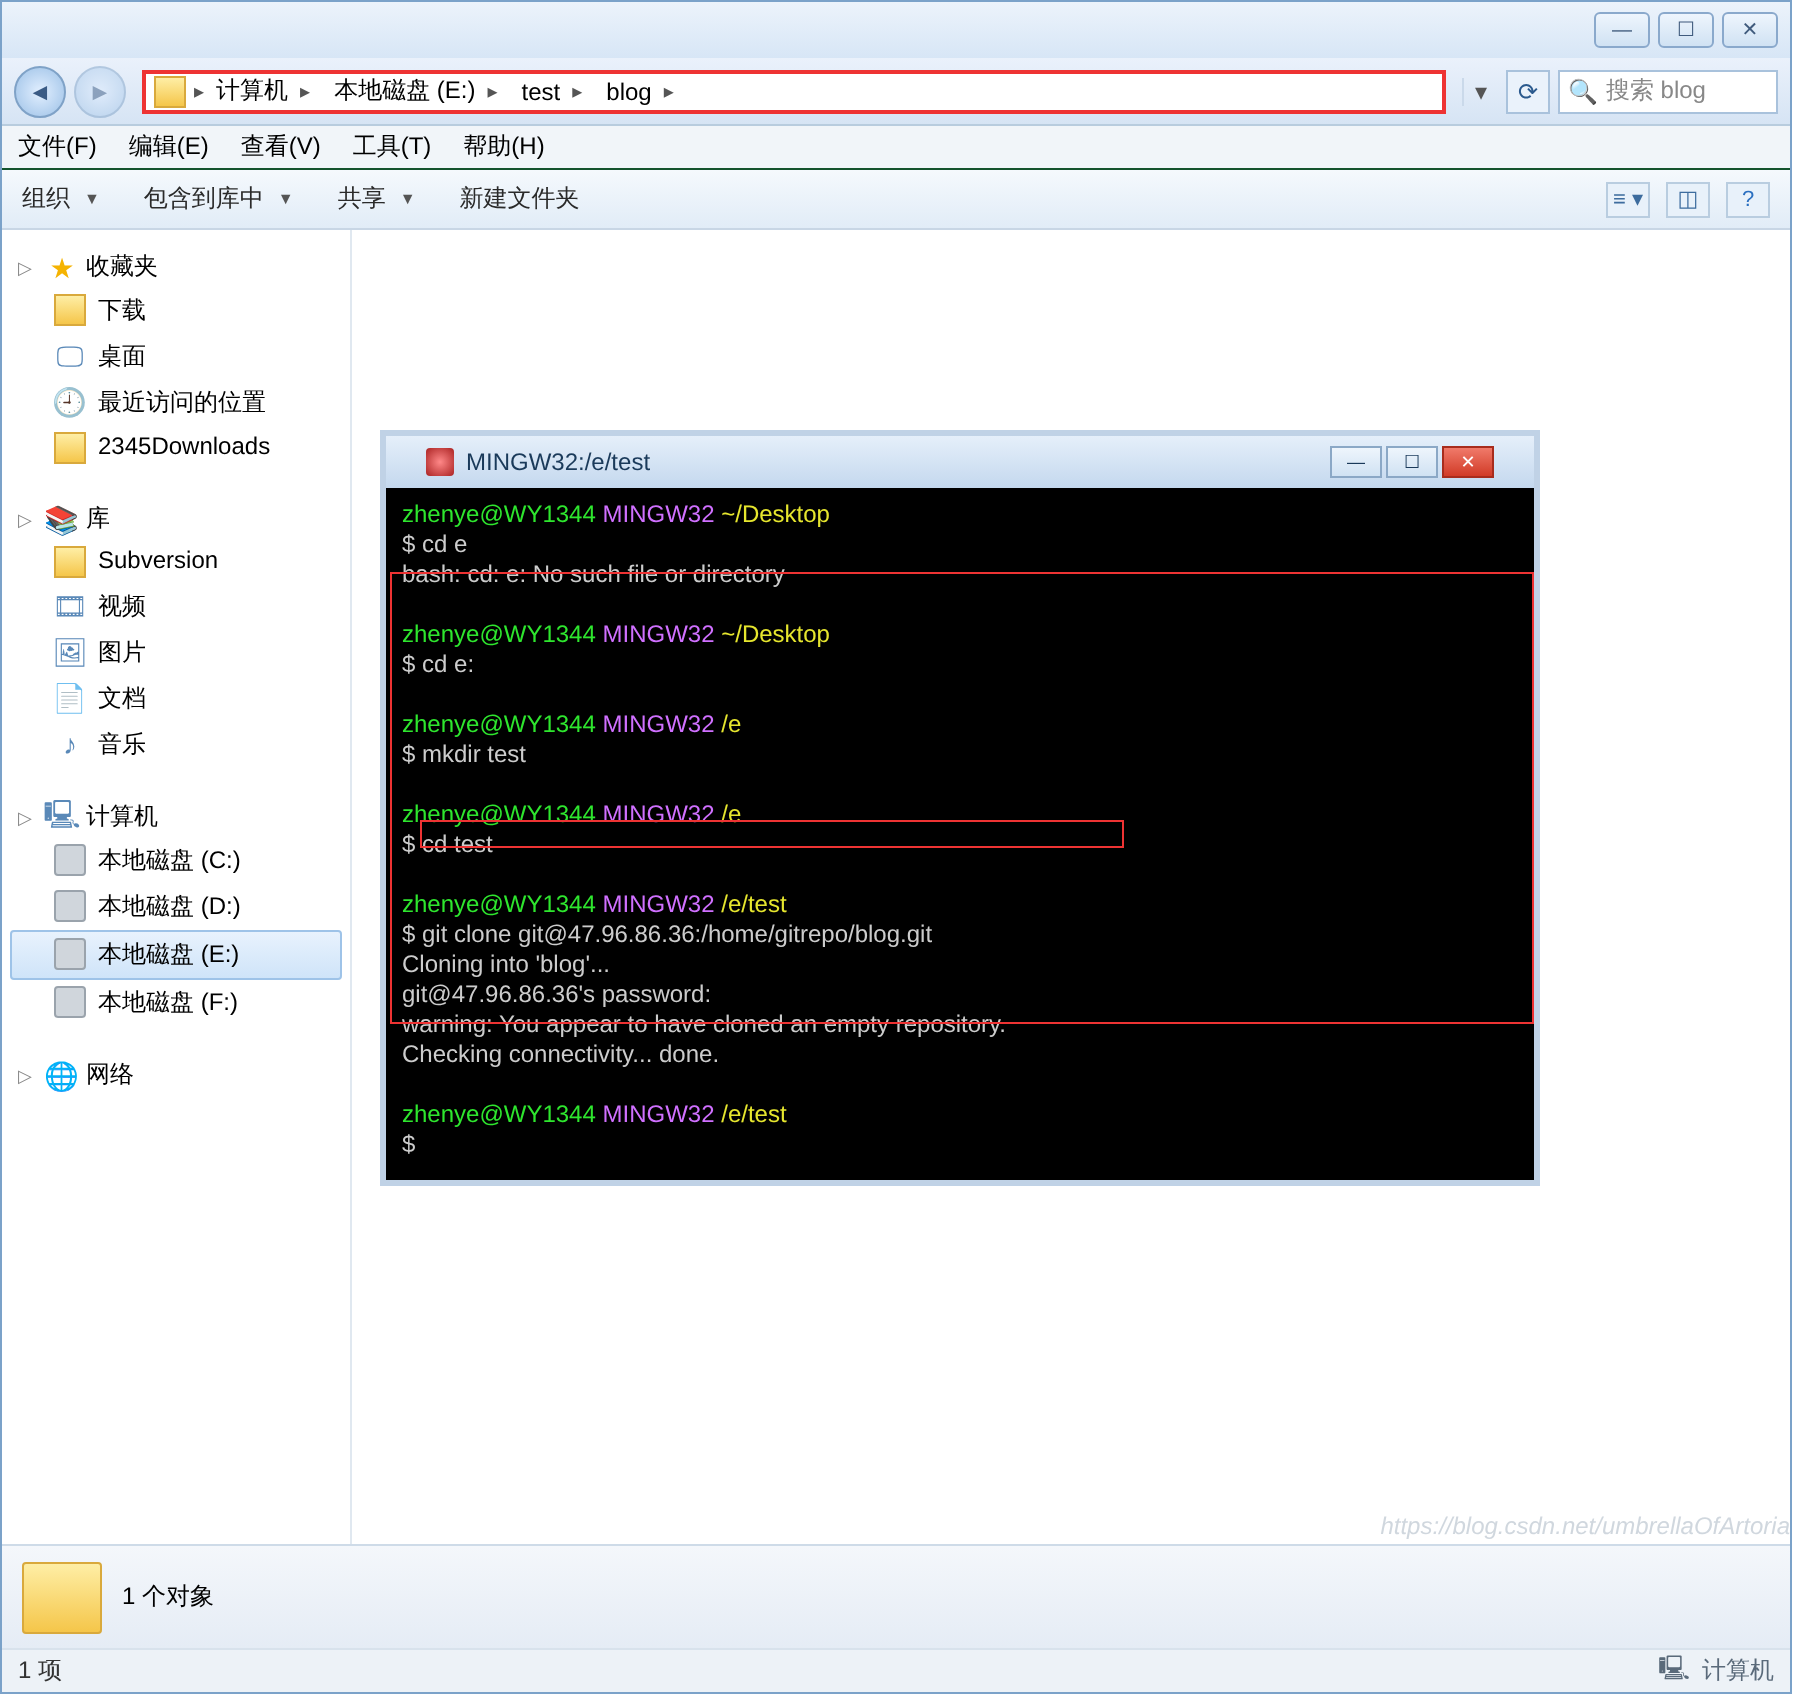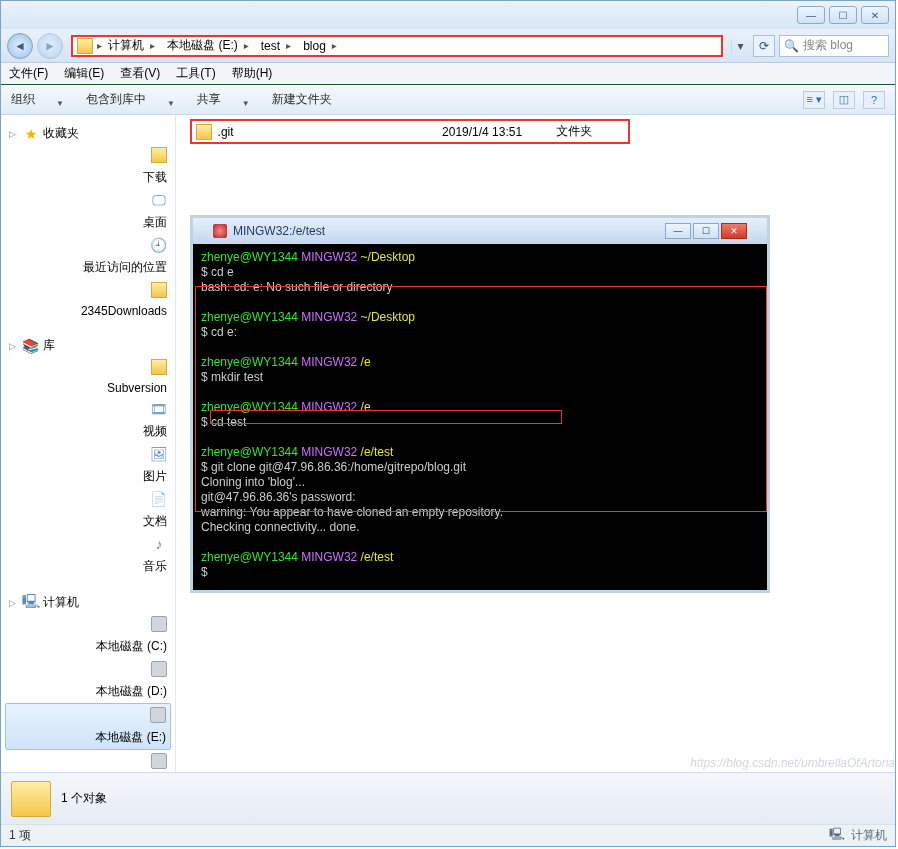--- a/index.html
+++ b/index.html
@@ -24,7 +24,7 @@
 .menuitem { cursor: pointer; }
 
 .toolbar { height: 30px; background: linear-gradient(#f5f9fd,#e1ecf7); display: flex; align-items: center; padding: 0 10px; gap: 22px; border-bottom: 1px solid #c8d6e5; }
-.toolitem { display: flex; align-items: flex-end; gap: 21px; cursor: pointer; color: #2a2a2a; }
+.toolitem { display: flex; align-items: center; gap: 7px; cursor: pointer; color: #2a2a2a; }
 .toolarrow { font-size: 8px; color: #555; }
 .toolbar-right { margin-left: auto; display: flex; gap: 8px; align-items: center; }
 .toolbtn { width: 22px; height: 18px; border: 1px solid #b9cde0; background: #e8f1fa; display: flex; align-items: center; justify-content: center; color: #3d6c9e; font-size: 11px; }

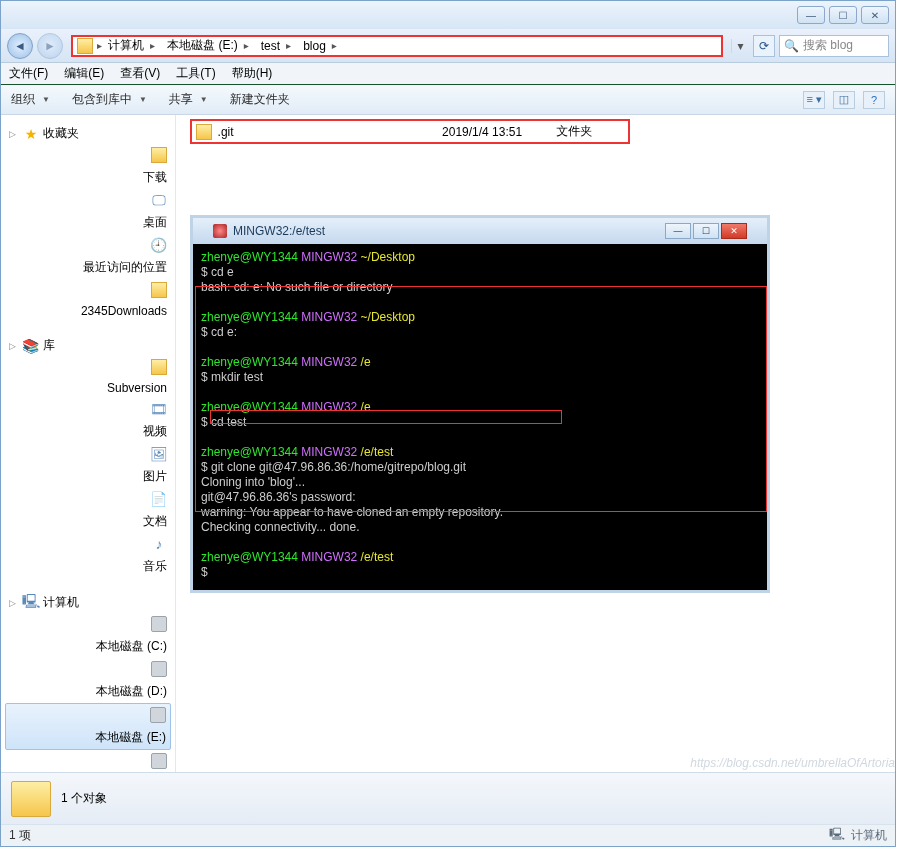--- a/index.html
+++ b/index.html
@@ -233,12 +233,6 @@
     </div>
 
     <div class="content">
-      <div class="filerow">
-        <span class="ico folder"></span>
-        <span class="f-name">.git</span>
-        <span class="f-date">2019/1/4 13:51</span>
-        <span class="f-type">文件夹</span>
-      </div>
 
       <div class="terminal">
         <div class="term-title">

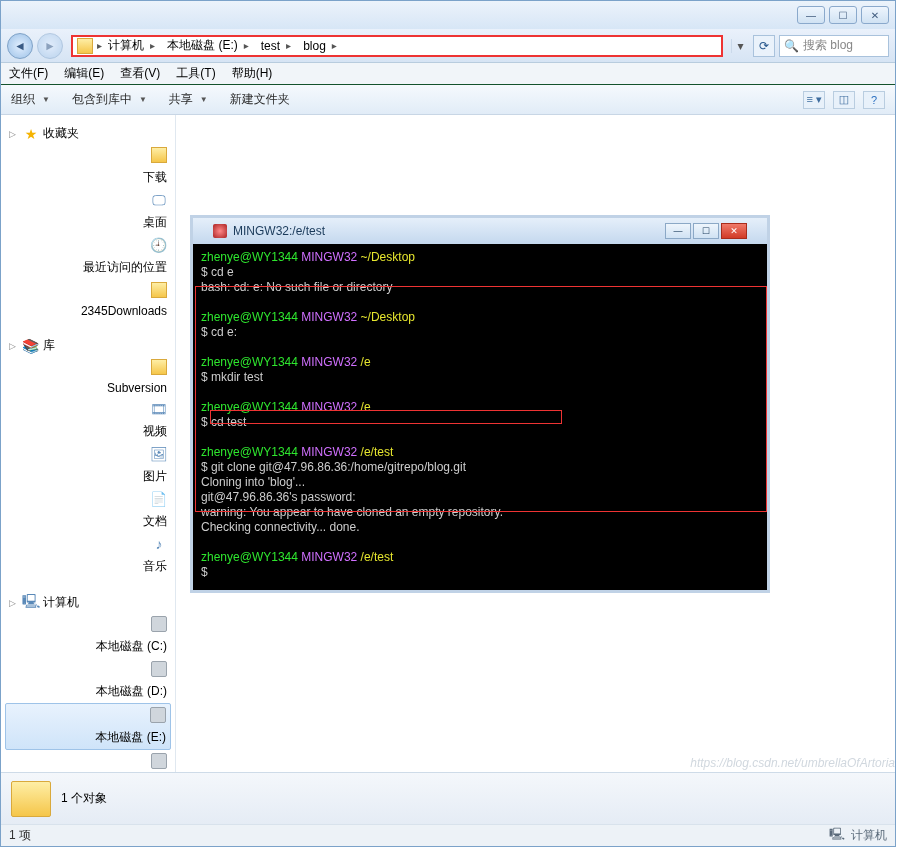--- a/index.html
+++ b/index.html
@@ -33,7 +33,7 @@
 .sidebar { width: 175px; background: #fff; border-right: 1px solid #e0e8f0; padding: 8px 4px; overflow: hidden; }
 .sb-group { margin-bottom: 14px; }
 .sb-head { display: flex; align-items: center; gap: 4px; padding: 2px 4px; font-size: 12px; }
-.sb-item { display: flex; align-items: flex-end; gap: 6px; padding: 3px 4px 3px 22px; cursor: pointer; flex-direction: column; }
+.sb-item { display: flex; align-items: flex-start; gap: 6px; padding: 3px 4px 3px 22px; cursor: pointer; }
 .sb-item.selected { background: linear-gradient(#e8f2fd,#cfe4f9); border: 1px solid #9ec3e8; border-radius: 2px; padding-left: 21px; }
 .ico { width: 16px; height: 16px; display: inline-flex; align-items: center; justify-content: center; }
 .ico.folder { background: linear-gradient(#feeea5,#f5c64a); border: 1px solid #d9a93c; }

